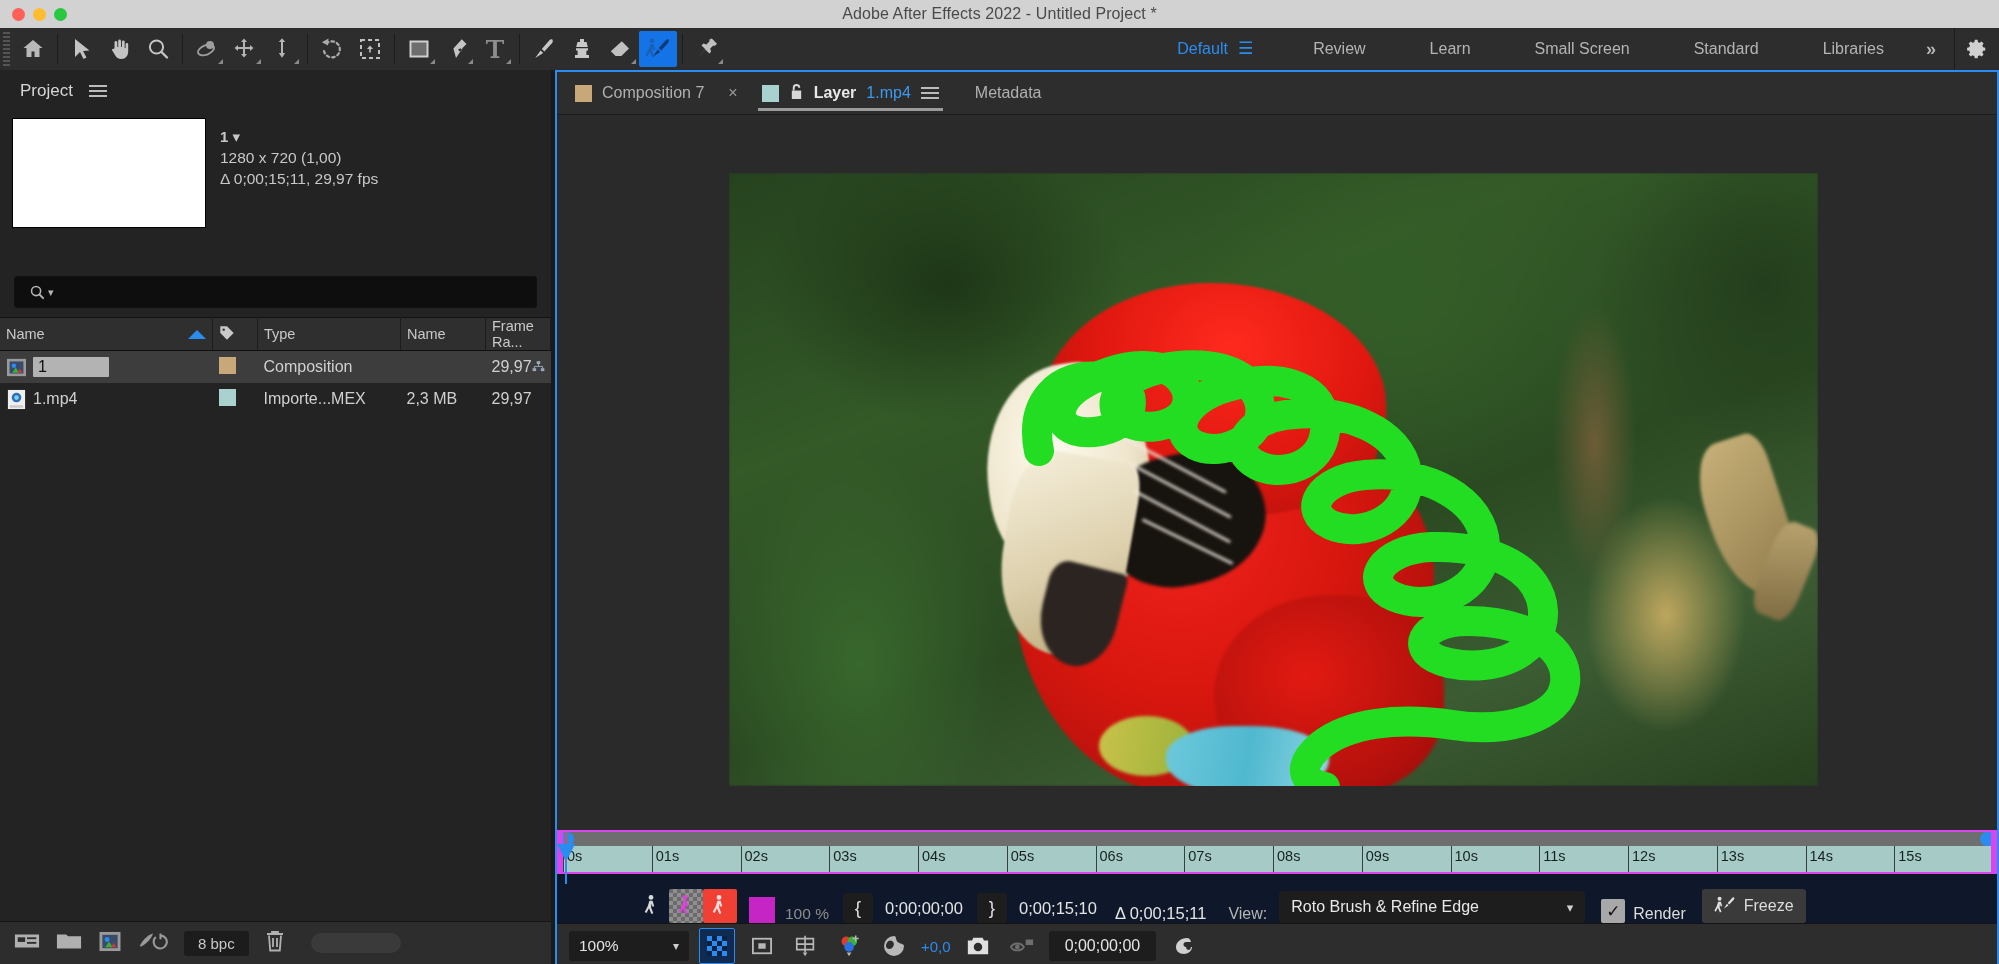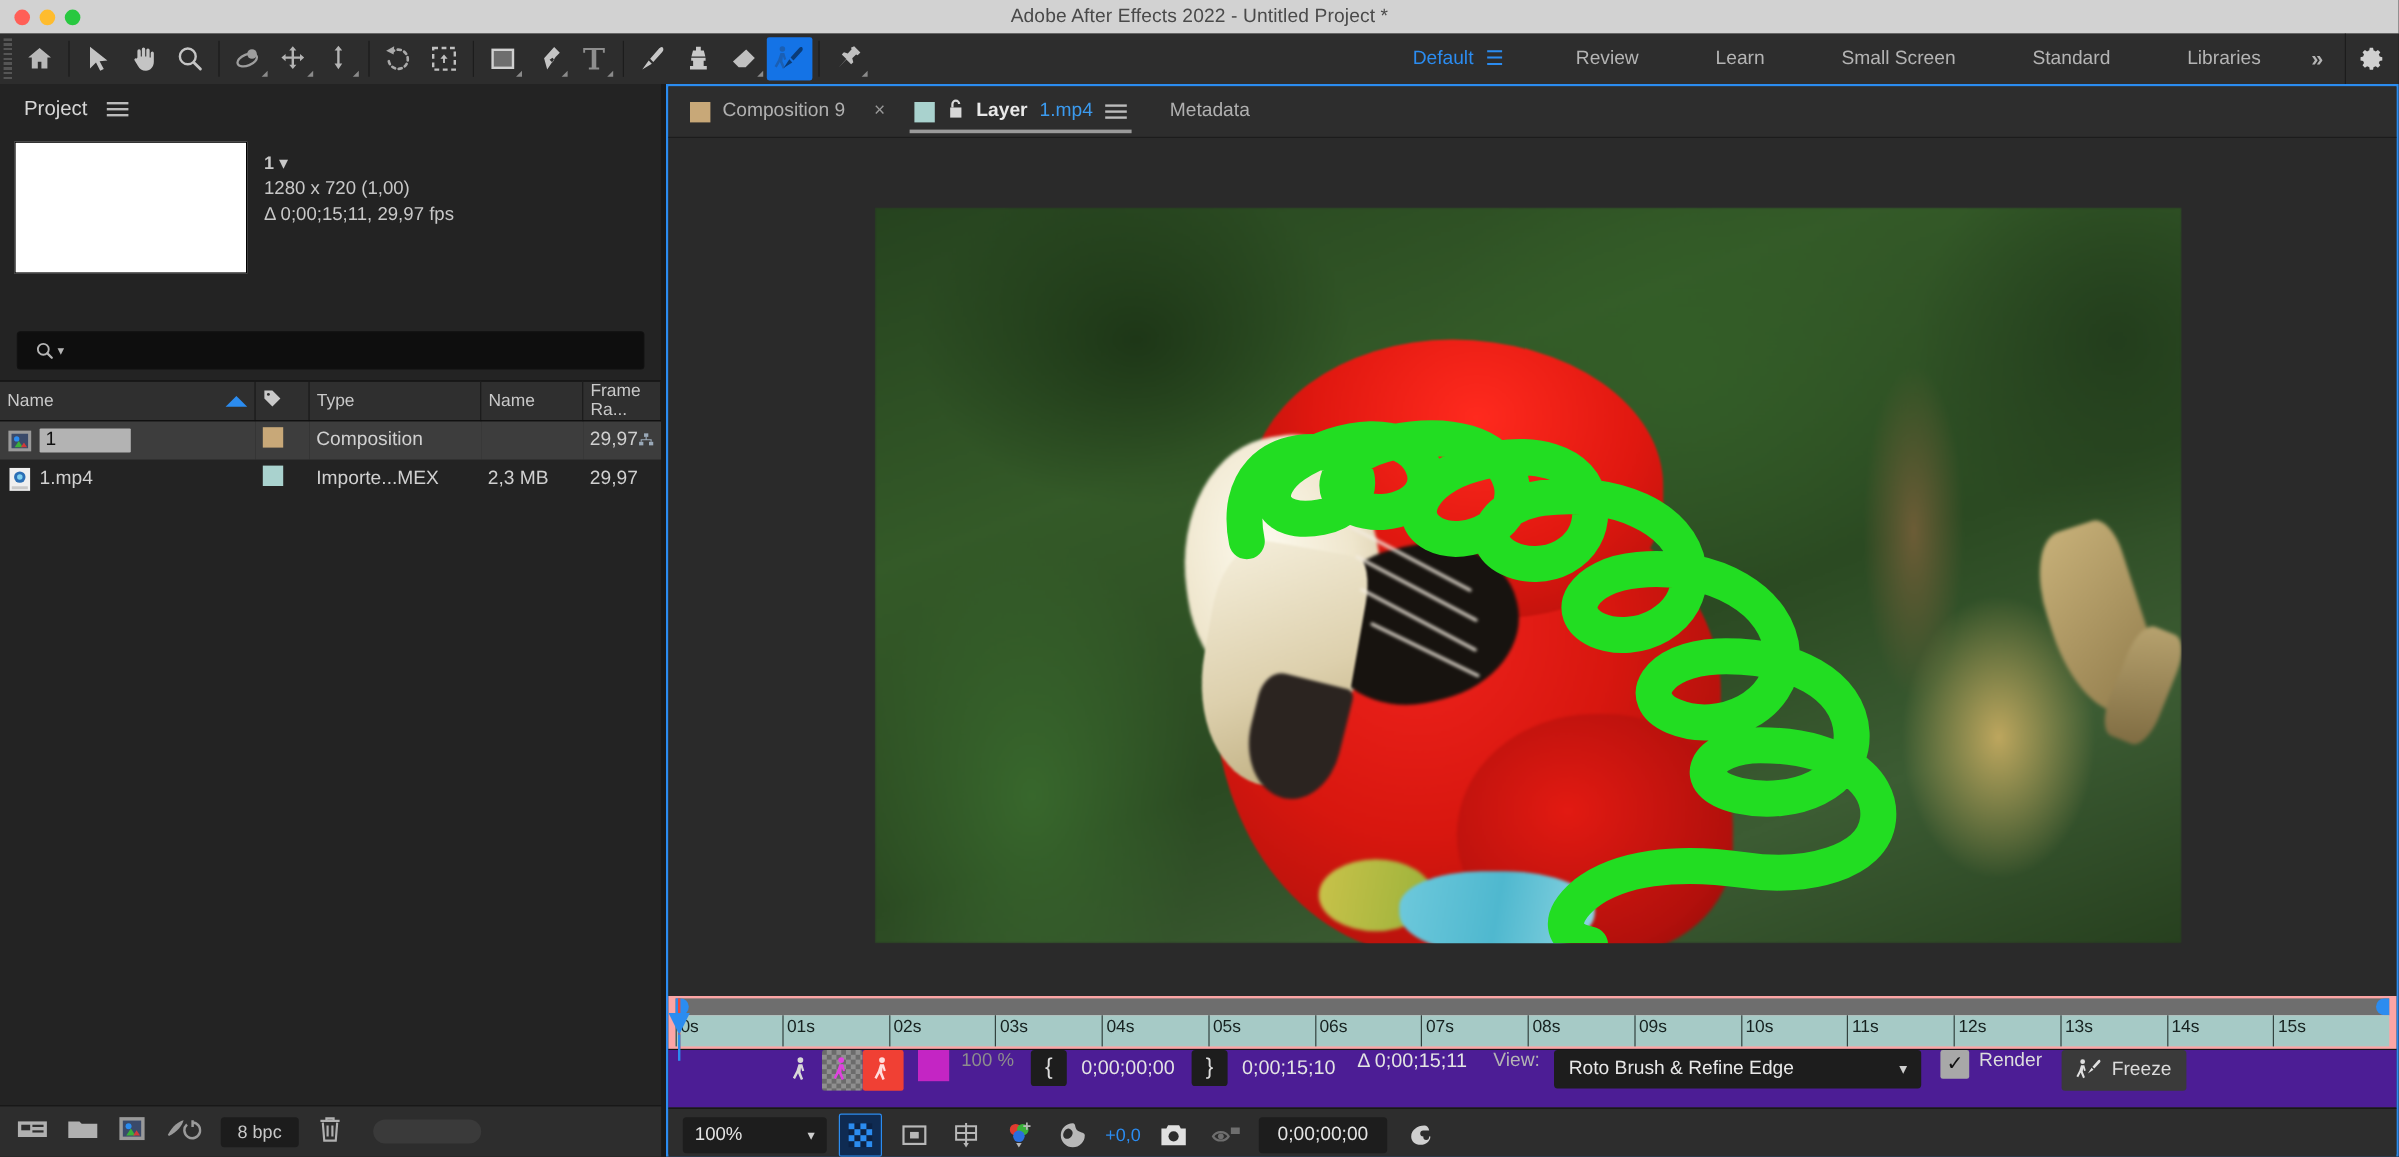--- a/index.html
+++ b/index.html
@@ -471,7 +471,7 @@
     <div class="tabbar">
       <div class="tab">
         <span class="swatch" style="background:#c8a878"></span>
-        <span>Composition 9</span>
+        <span>Composition 7</span>
       </div>
       <span class="closex">×</span>
       <div class="tab active">

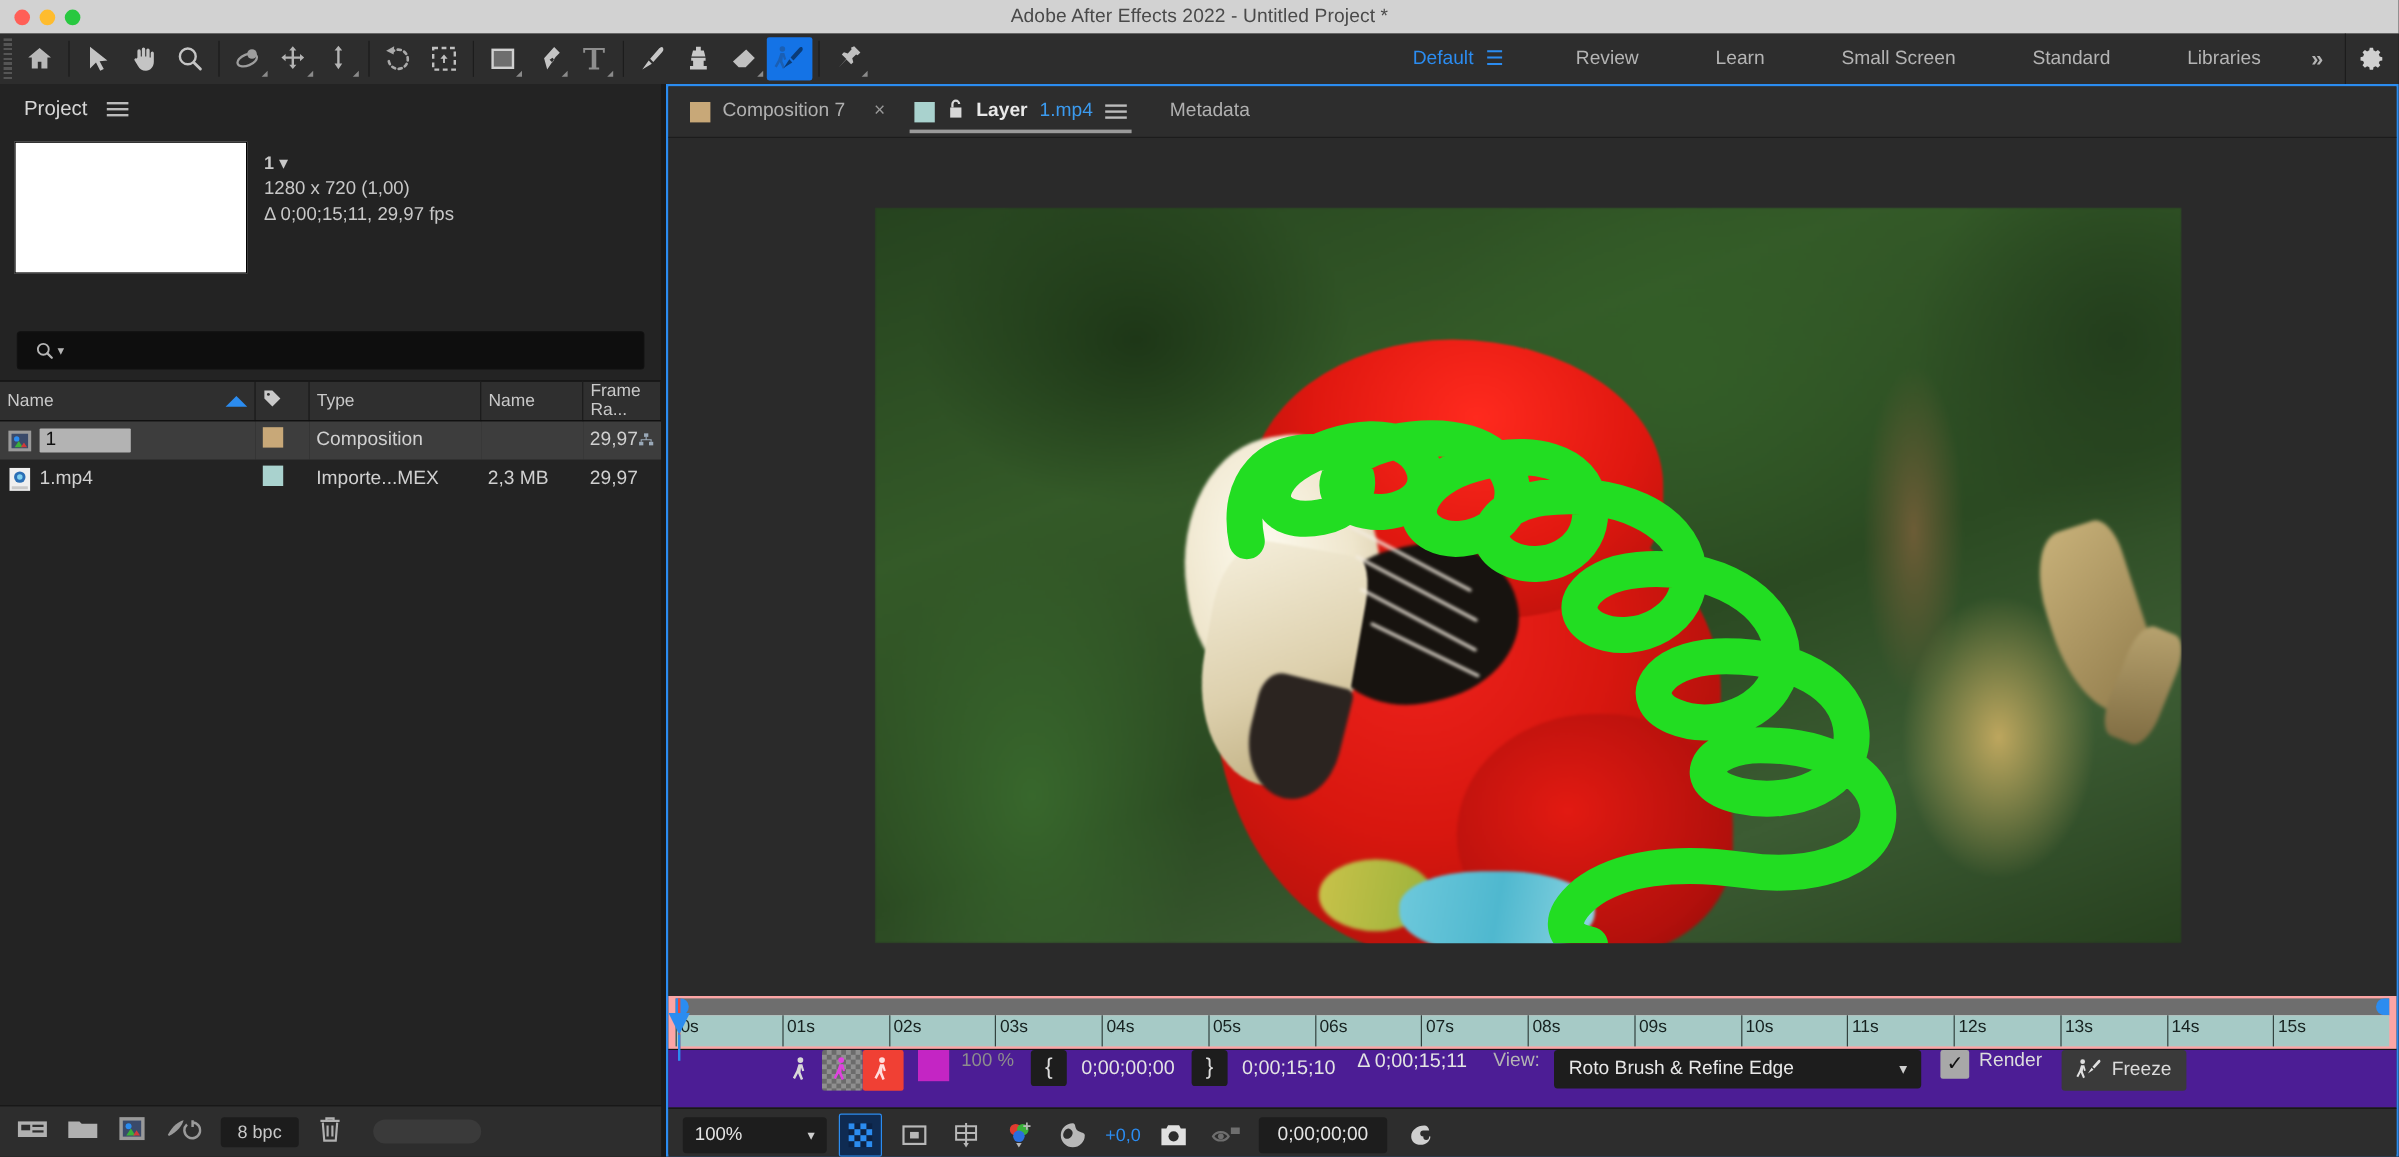--- a/index.html
+++ b/index.html
@@ -133,7 +133,7 @@
   .roto{position:absolute;inset:0;}
 
   
-  .tlbar{height:44px;background:#fca5a5;position:relative;}
+  .tlbar{height:44px;background:#d946ef;position:relative;}
   .tl-top{position:absolute;left:6px;right:6px;top:2px;height:14px;background:#6e6e6e;}
   .tl-top .kn{position:absolute;top:0;width:11px;height:14px;background:#2b8cf0;}
   .tl-top .knL{left:0;border-radius:0 7px 7px 0;}

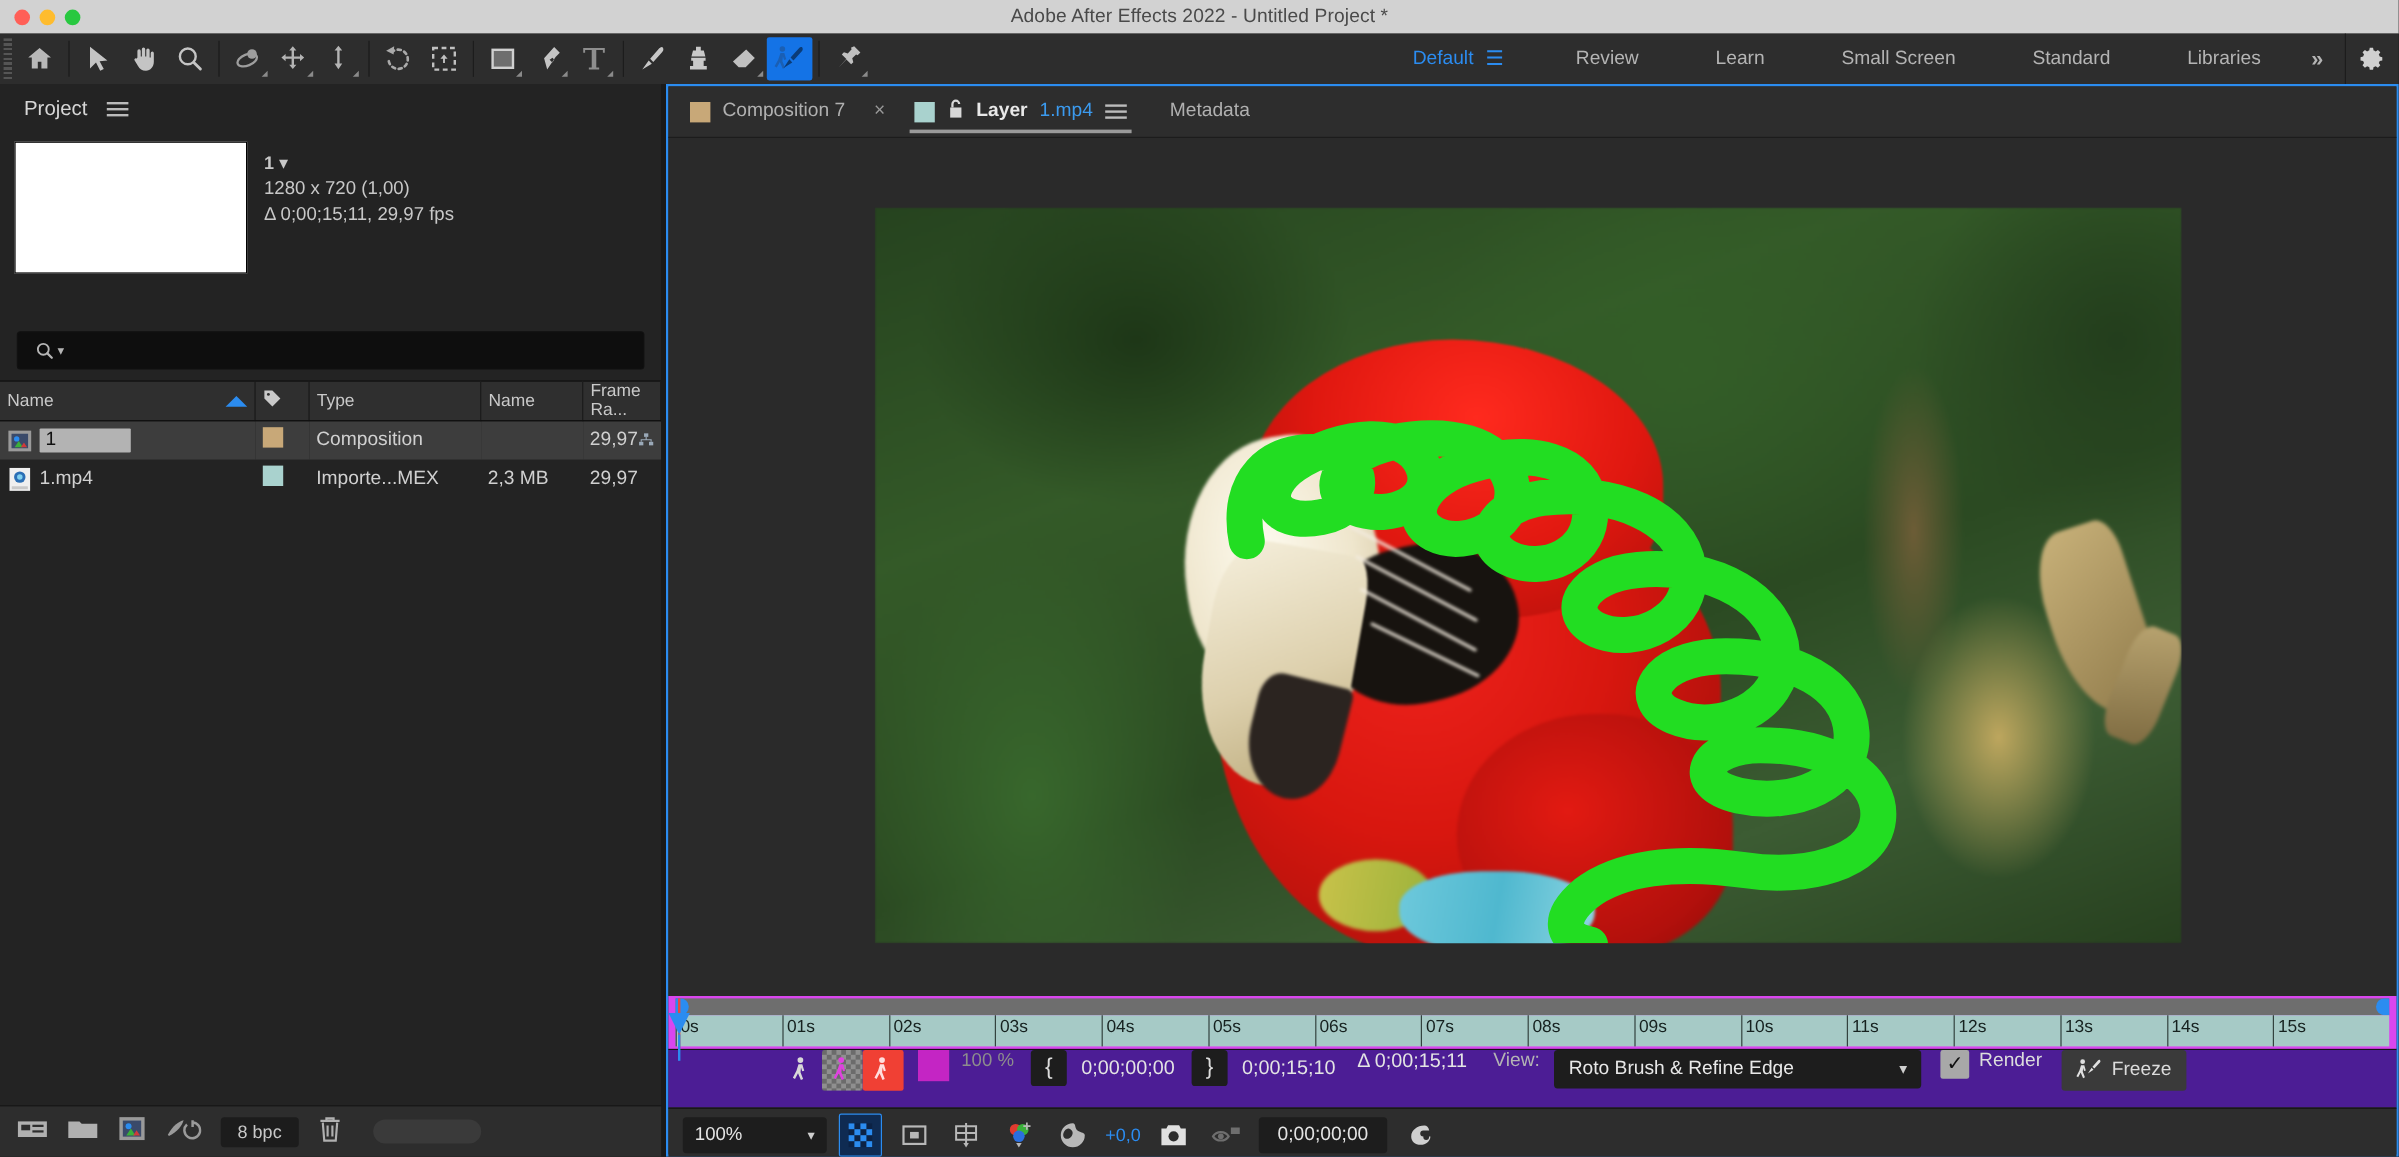--- a/index.html
+++ b/index.html
@@ -147,8 +147,8 @@
   .cline2{position:absolute;top:32px;width:2px;height:22px;background:#2b8cf0;z-index:4;}
 
   
-  .bbar{height:48px;background:#4c1d95;border-top:1px solid #141414;
-        display:flex;align-items:flex-start;padding-left:16px;}
+  .bbar{height:48px;background:#0f172a;border-top:1px solid #141414;
+        display:flex;align-items:flex-end;}
   .bbar2{height:44px;background:#2d2d2d;border-top:1px solid #141414;
         display:flex;align-items:center;padding-left:12px;gap:10px;}
   .ibtn{width:34px;height:34px;display:flex;align-items:center;justify-content:center;border-radius:2px;}

